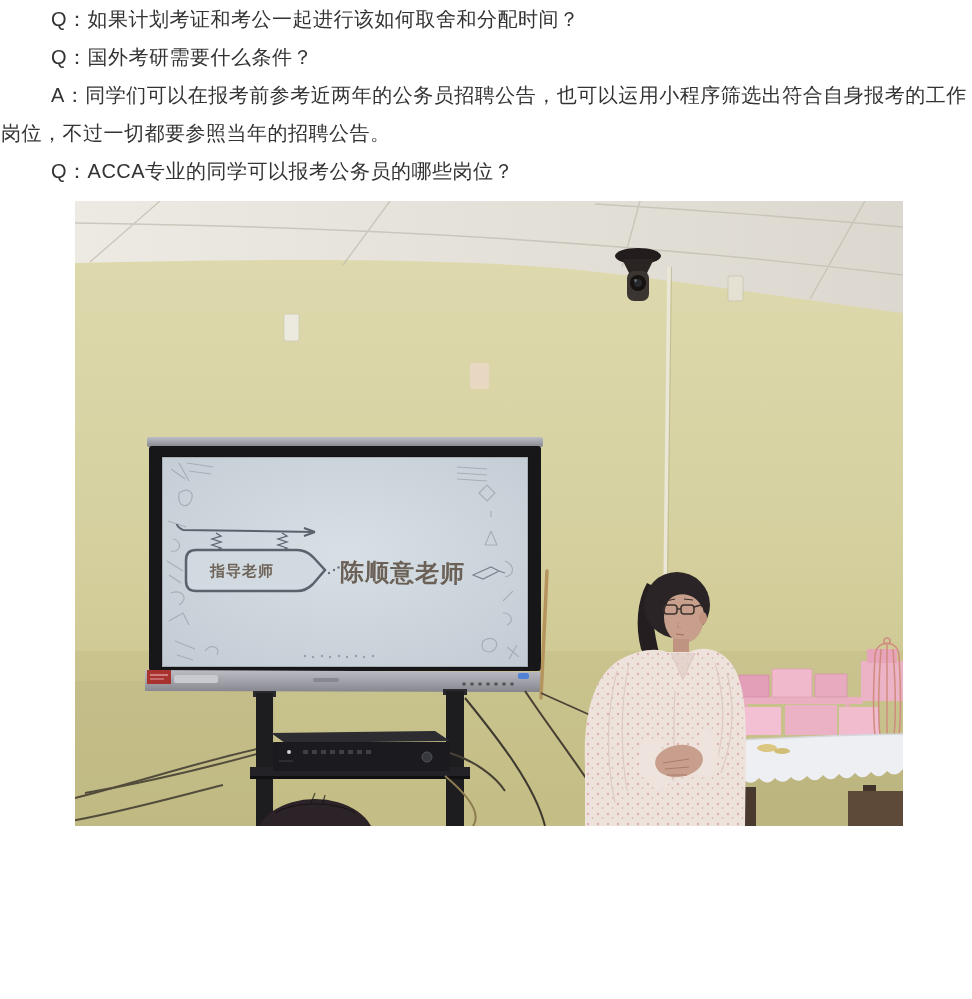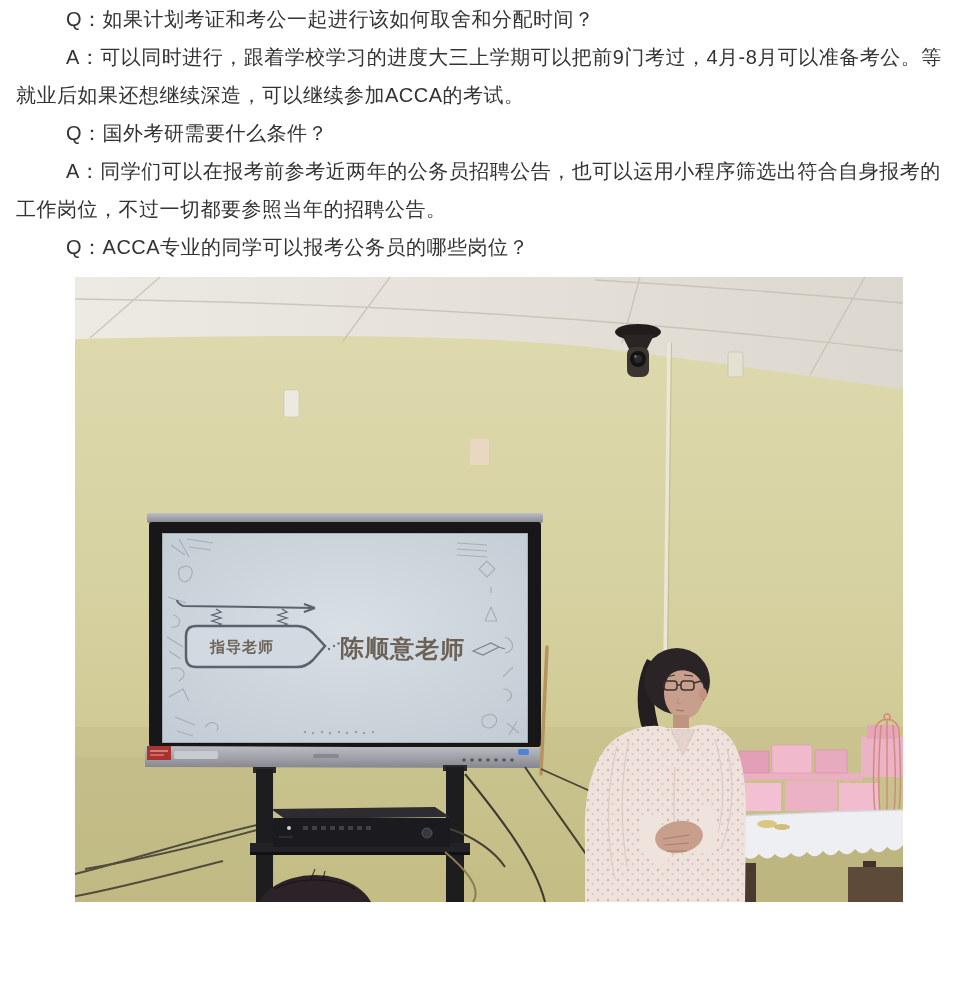--- a/index.html
+++ b/index.html
@@ -4,7 +4,7 @@
 <style>
   html,body{margin:0;padding:0;background:#ffffff;}
   body{width:972px;height:999px;overflow:hidden;font-family:"Liberation Sans","DejaVu Sans",sans-serif;}
-  .article{padding:0 16px;color:#333333;font-size:20px;line-height:38px;}
+  .article{padding:0 1px;color:#333333;font-size:20px;line-height:38px;}
   .article p{margin:0;text-indent:50px;letter-spacing:0.5px;}
   .photo-figure{margin:11px 0 0 75px;width:828px;height:653px;}
   .photo-figure svg{display:block;}

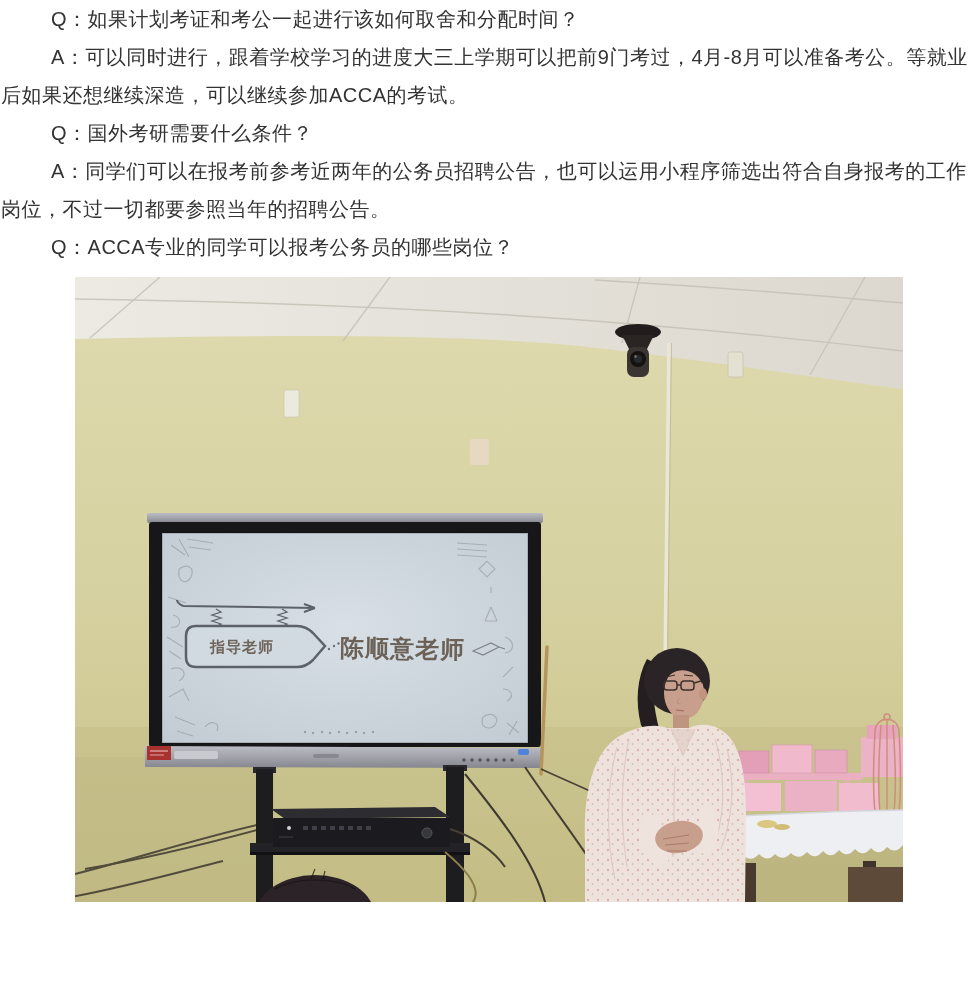--- a/index.html
+++ b/index.html
@@ -15,7 +15,6 @@
 
 <div class="article">
   <p>Q：如果计划考证和考公一起进行该如何取舍和分配时间？</p>
-  <p>A：可以同时进行，跟着学校学习的进度大三上学期可以把前9门考过，4月-8月可以准备考公。等就业后如果还想继续深造，可以继续参加ACCA的考试。</p>
   <p>Q：国外考研需要什么条件？</p>
   <p>A：同学们可以在报考前参考近两年的公务员招聘公告，也可以运用小程序筛选出符合自身报考的工作岗位，不过一切都要参照当年的招聘公告。</p>
   <p>Q：ACCA专业的同学可以报考公务员的哪些岗位？</p>

